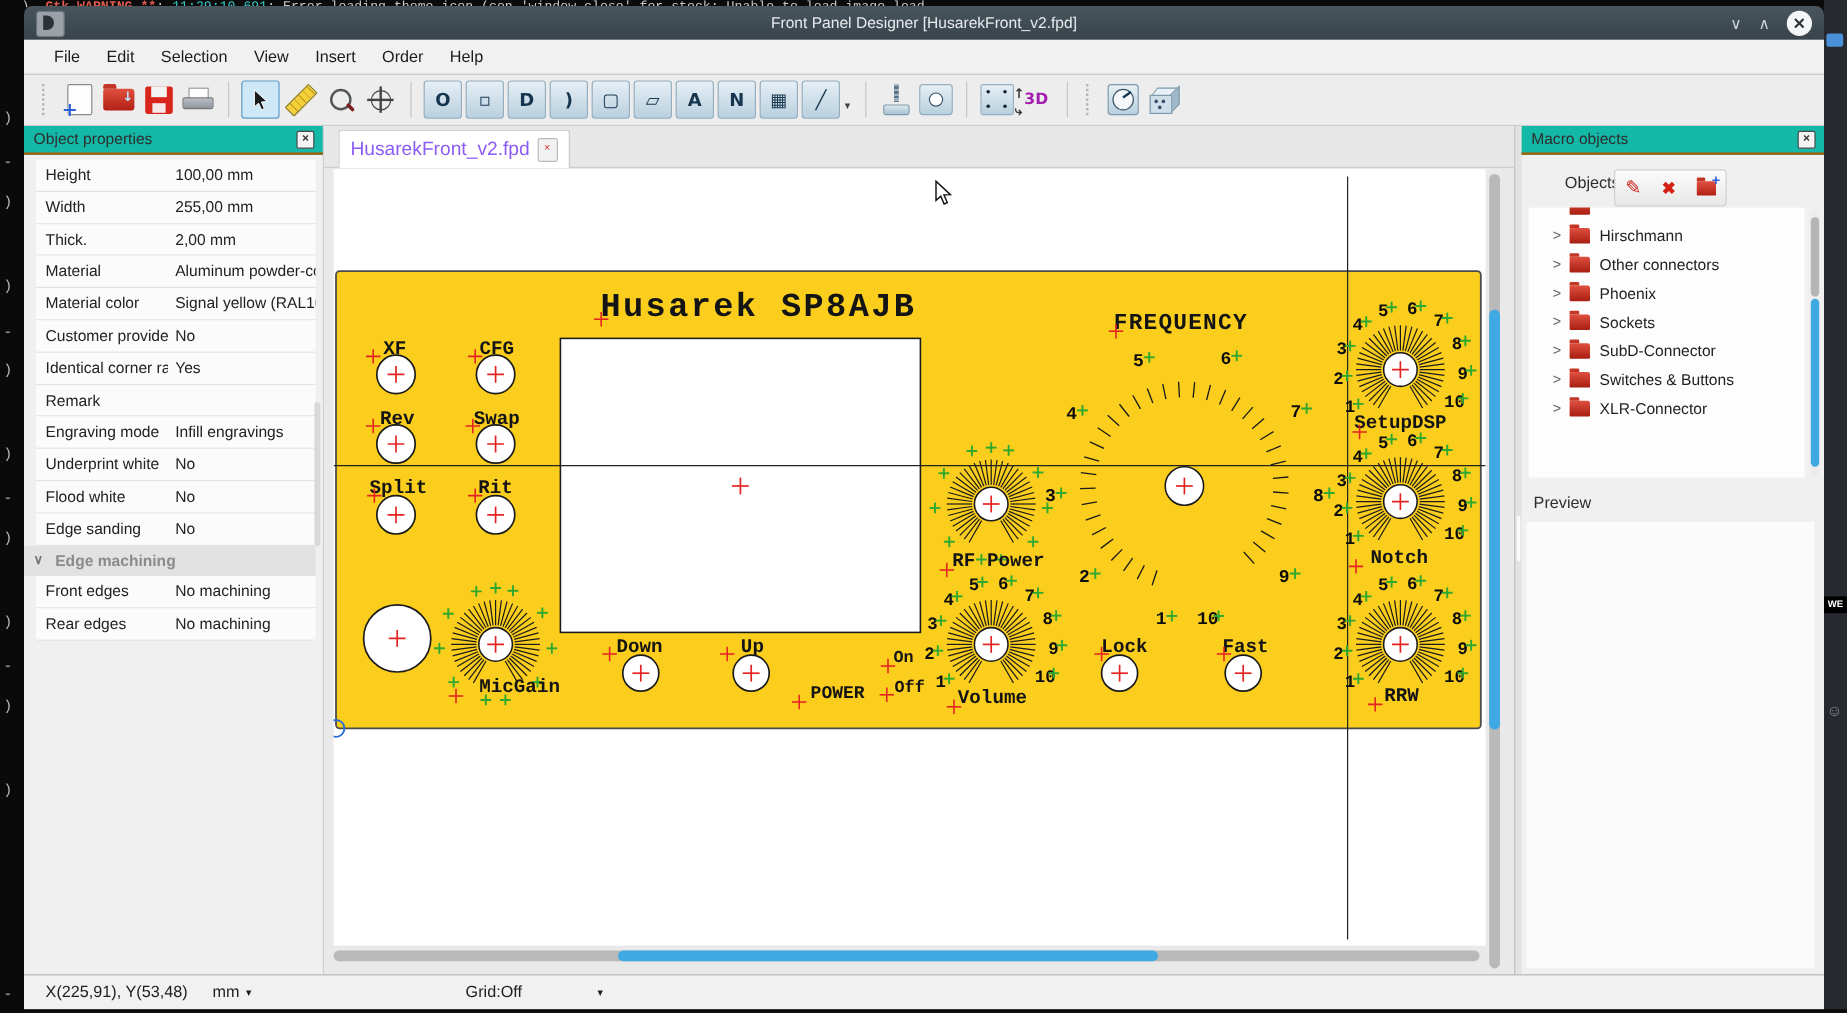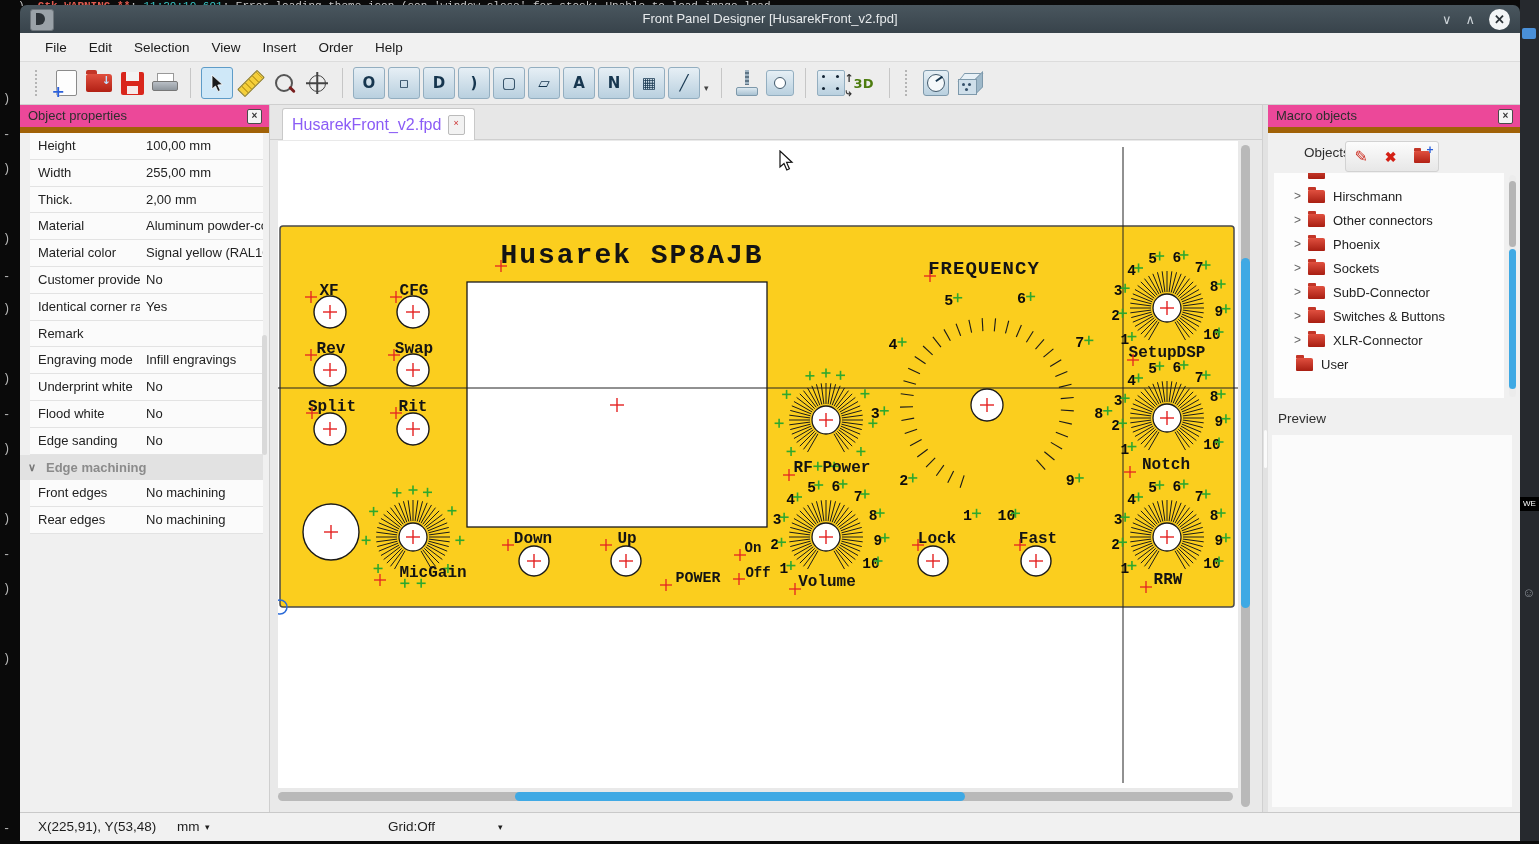--- a/index.html
+++ b/index.html
@@ -87,7 +87,7 @@
     border:1px solid #93aec0;border-radius:2px;}
   .i-corners::after{content:"";position:absolute;left:4px;top:4px;width:3px;height:3px;border-radius:50%;background:#123;
     box-shadow:14px 0 #123,0 12px #123,14px 12px #123;}
-  .i-3d{position:relative;font-weight:bold;font-size:13px;color:#4d7c0f;letter-spacing:0;}
+  .i-3d{position:relative;font-weight:bold;font-size:13px;color:#a21caf;letter-spacing:0;}
   .i-3d::before{content:"↑";position:absolute;left:-9px;top:-4px;font-size:11px;color:#333;}
   .i-3d::after{content:"⤷";position:absolute;left:-8px;bottom:-8px;font-size:11px;color:#333;}
   .i-gauge{position:relative;width:24px;height:24px;background:linear-gradient(#e6eff5,#b9d0df);

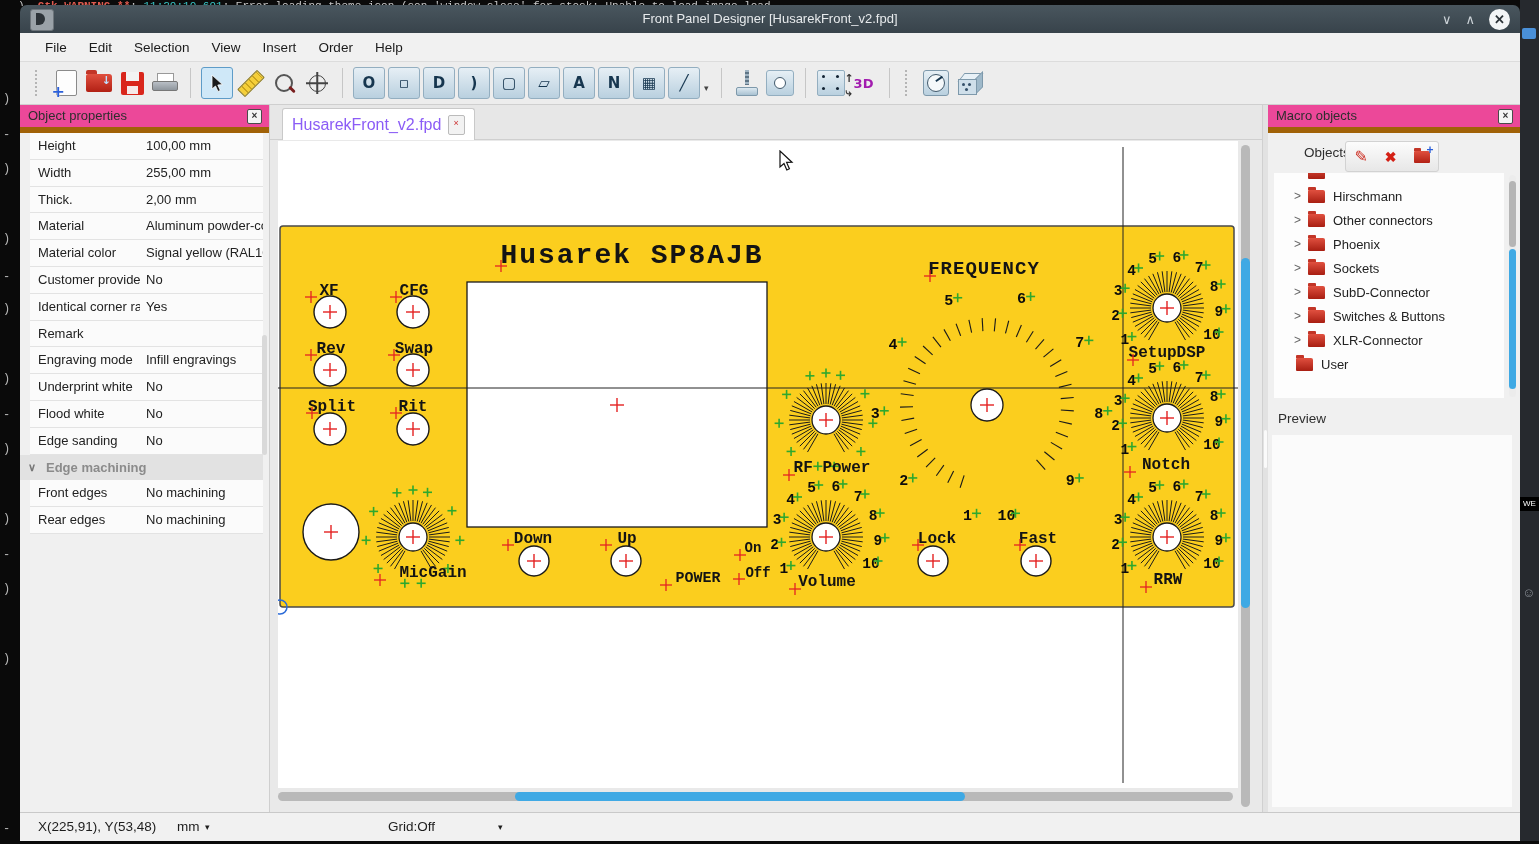--- a/index.html
+++ b/index.html
@@ -105,7 +105,7 @@
 
   
   #left-dock{left:20px;top:105px;width:250px;height:707px;background:#f0f0f0;border-right:1px solid #cfcfcf;box-sizing:border-box;}
-  .dock-header{position:relative;height:22px;background:#ec4899;border-bottom:6px solid #a16207;}
+  .dock-header{position:relative;height:22px;background:#14b8a6;border-bottom:2px solid #a16207;}
   .dock-header .dt{position:absolute;left:8px;top:0;line-height:22px;font-size:13px;color:#2e2e2e;}
   .dock-close{position:absolute;right:7px;top:4px;width:13px;height:13px;border:1.5px solid #4a4a4a;border-radius:2px;
     color:#333;font-size:10px;font-weight:bold;text-align:center;line-height:12px;background:#f4f4f4;}

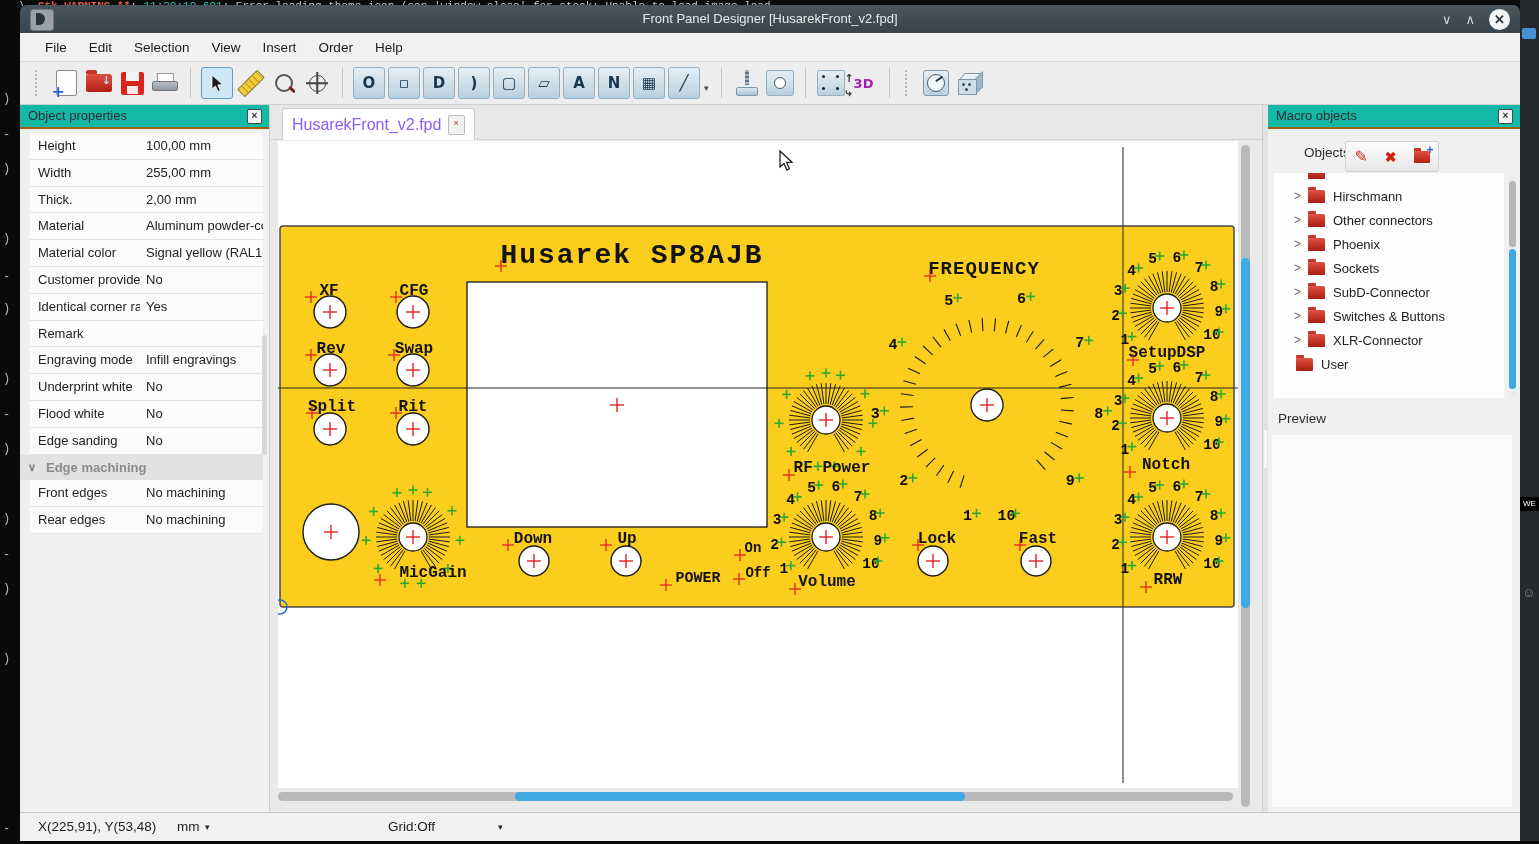--- a/index.html
+++ b/index.html
@@ -1105,11 +1105,6 @@
         <span class="folder"></span>
         <span class="tl">XLR-Connector</span>
       </div>
-      <div class="trow user">
-        <span class="chev" style="margin-left: 8px;">&gt;</span>
-        <span class="folder"></span>
-        <span class="tl">User</span>
-      </div>
     </div>
   <div id="tree-scroll">
       <div class="g"></div>

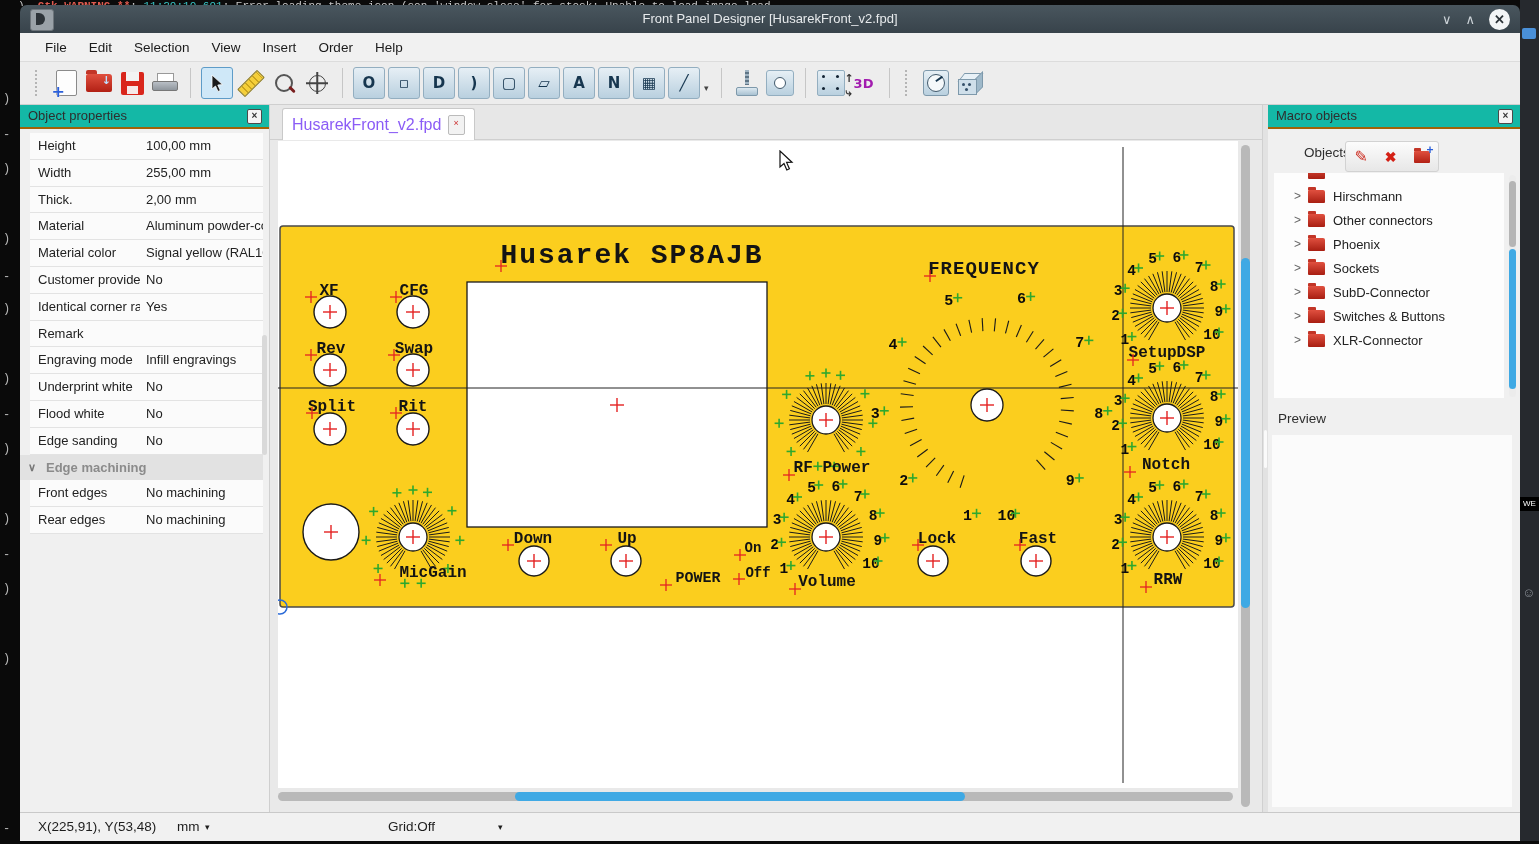--- a/index.html
+++ b/index.html
@@ -18,7 +18,7 @@
   #right-strip{left:1520px;top:0;width:19px;height:844px;background:#26292e;}
   #right-strip .bubble{position:absolute;left:2px;top:28px;width:14px;height:11px;background:#4a90d9;border-radius:2px;}
   #right-strip .badge{position:absolute;left:0;top:497px;width:19px;height:14px;background:#000000;color:#fff;
-    font-size:8px;font-weight:normal;text-align:center;line-height:14px;}
+    font-size:8px;font-weight:bold;text-align:center;line-height:14px;}
   #right-strip .smiley{position:absolute;left:2px;top:585px;color:#8a8f96;font-size:13px;}
   #bottom-strip{left:0;top:841px;width:1539px;height:3px;background:#0a0a0a;}
 

